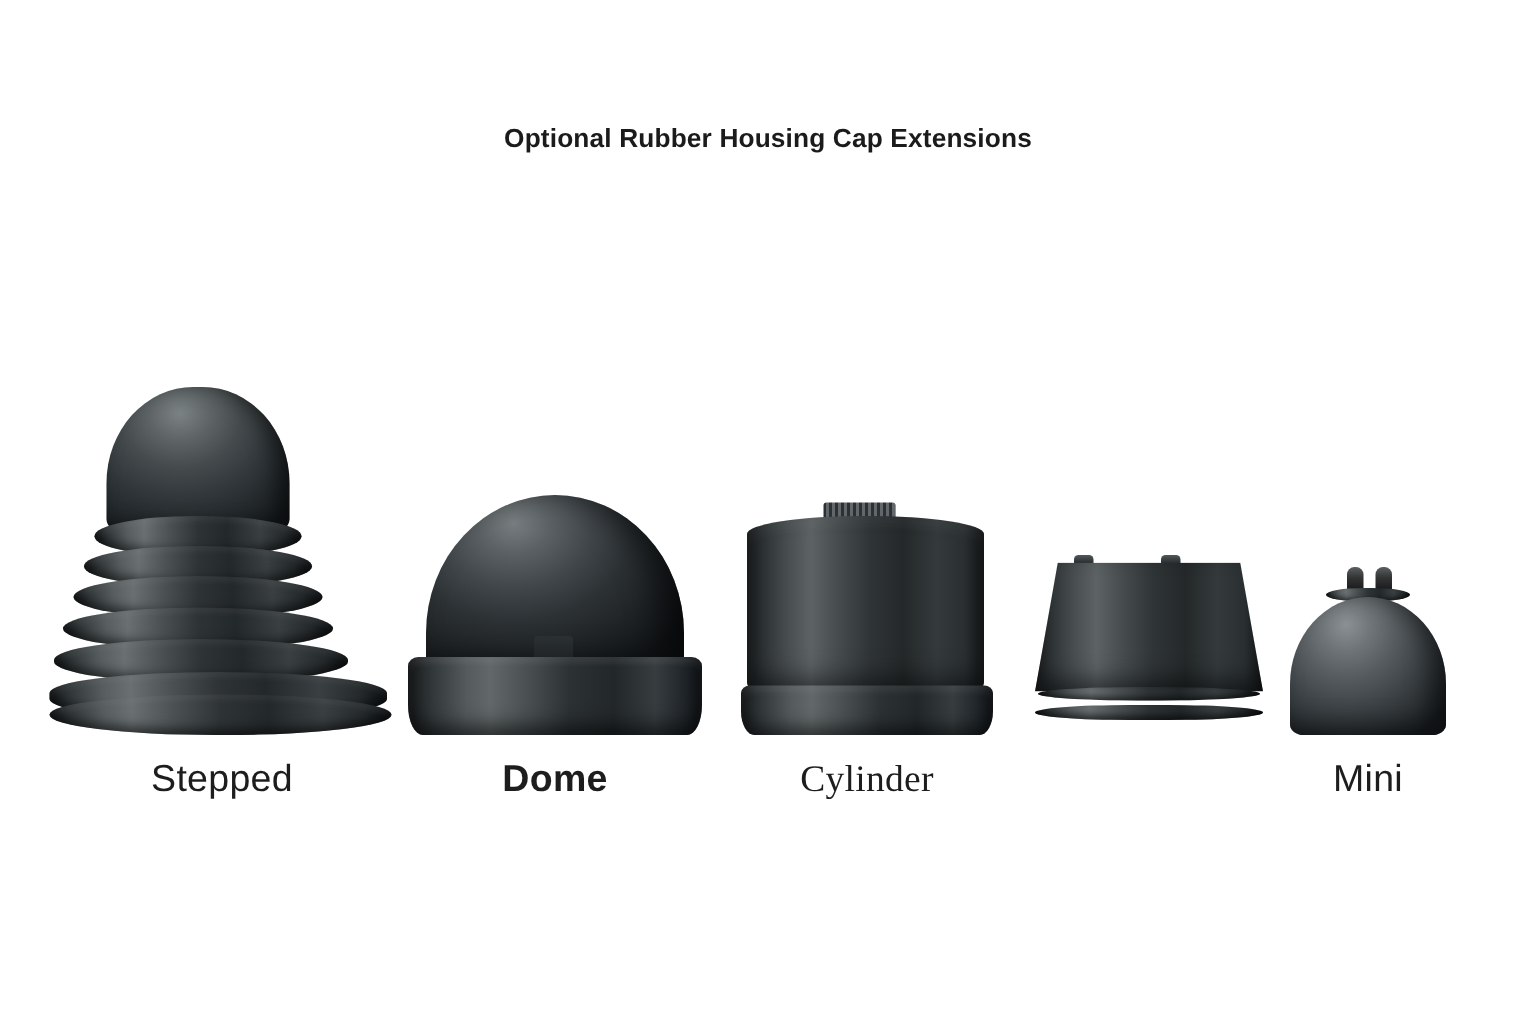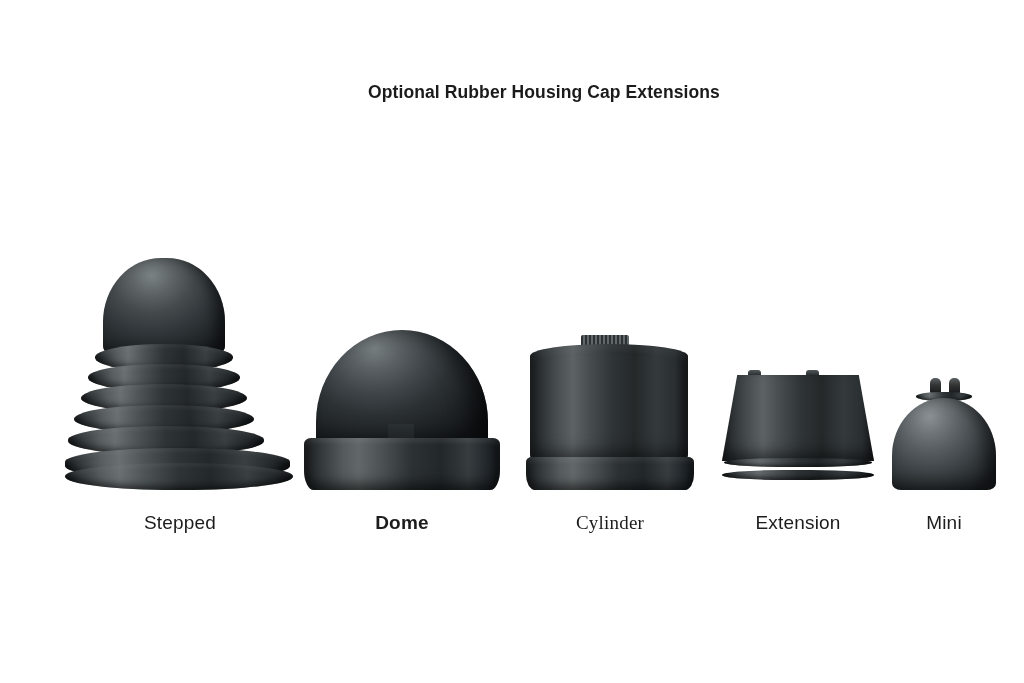--- a/index.html
+++ b/index.html
@@ -14,7 +14,6 @@
     background: #ffffff;
     overflow: hidden;
     font-family: "Liberation Sans", sans-serif;
-    margin-left: 32px;
   }
 
   

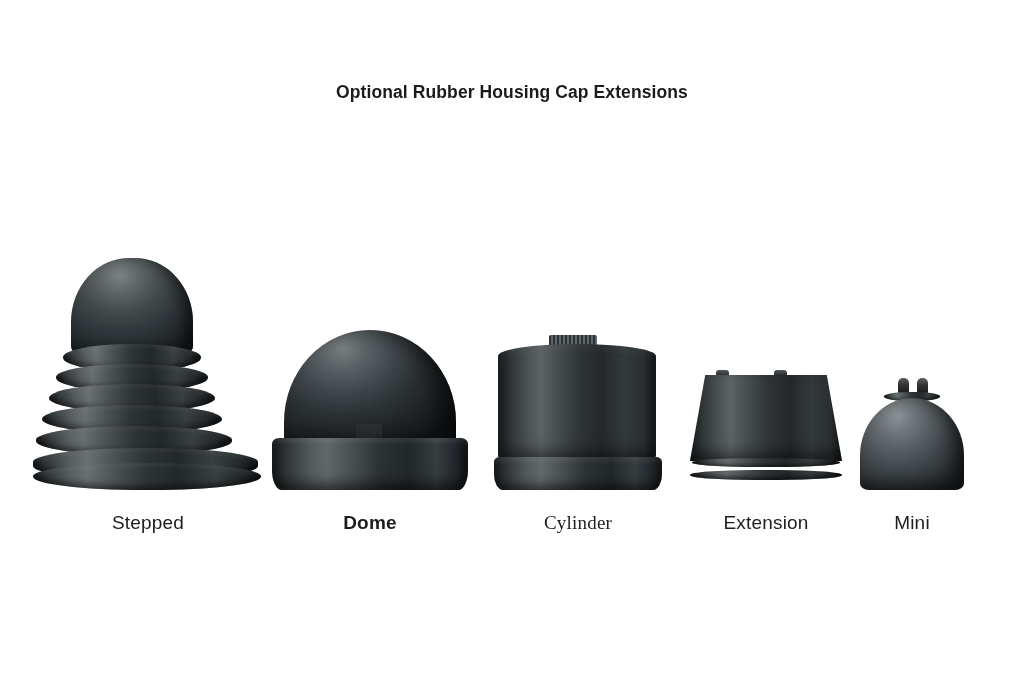--- a/index.html
+++ b/index.html
@@ -43,7 +43,7 @@
   .caption {
     position: absolute;
     text-align: center;
-    font-size: 19px;
+    font-size: 25px;
     font-weight: 400;
     color: #1d1d1d;
     white-space: nowrap;

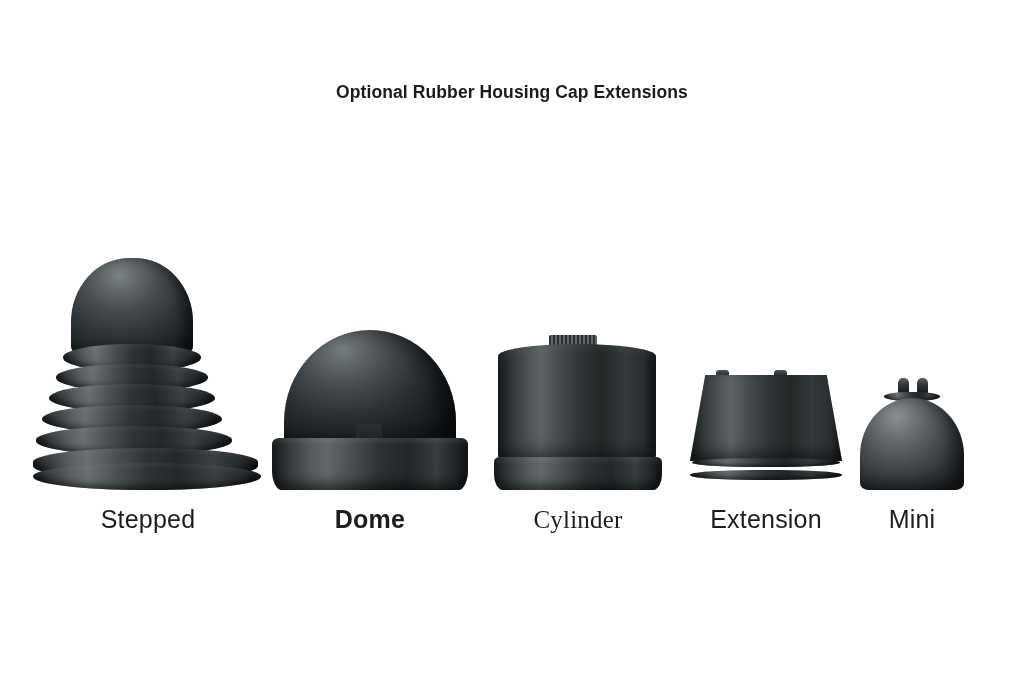--- a/index.html
+++ b/index.html
@@ -274,7 +274,6 @@
       <div class="part ring1 rub-ring"></div>
       <div class="part ring2 rub-ring"></div>
     </div>
-    <div class="caption" style="left:-18px; bottom:28px; width:188px;">Extension</div>
   </div>
 
   <div class="product" style="left:860px; top:375px; width:104px; height:187px;">

